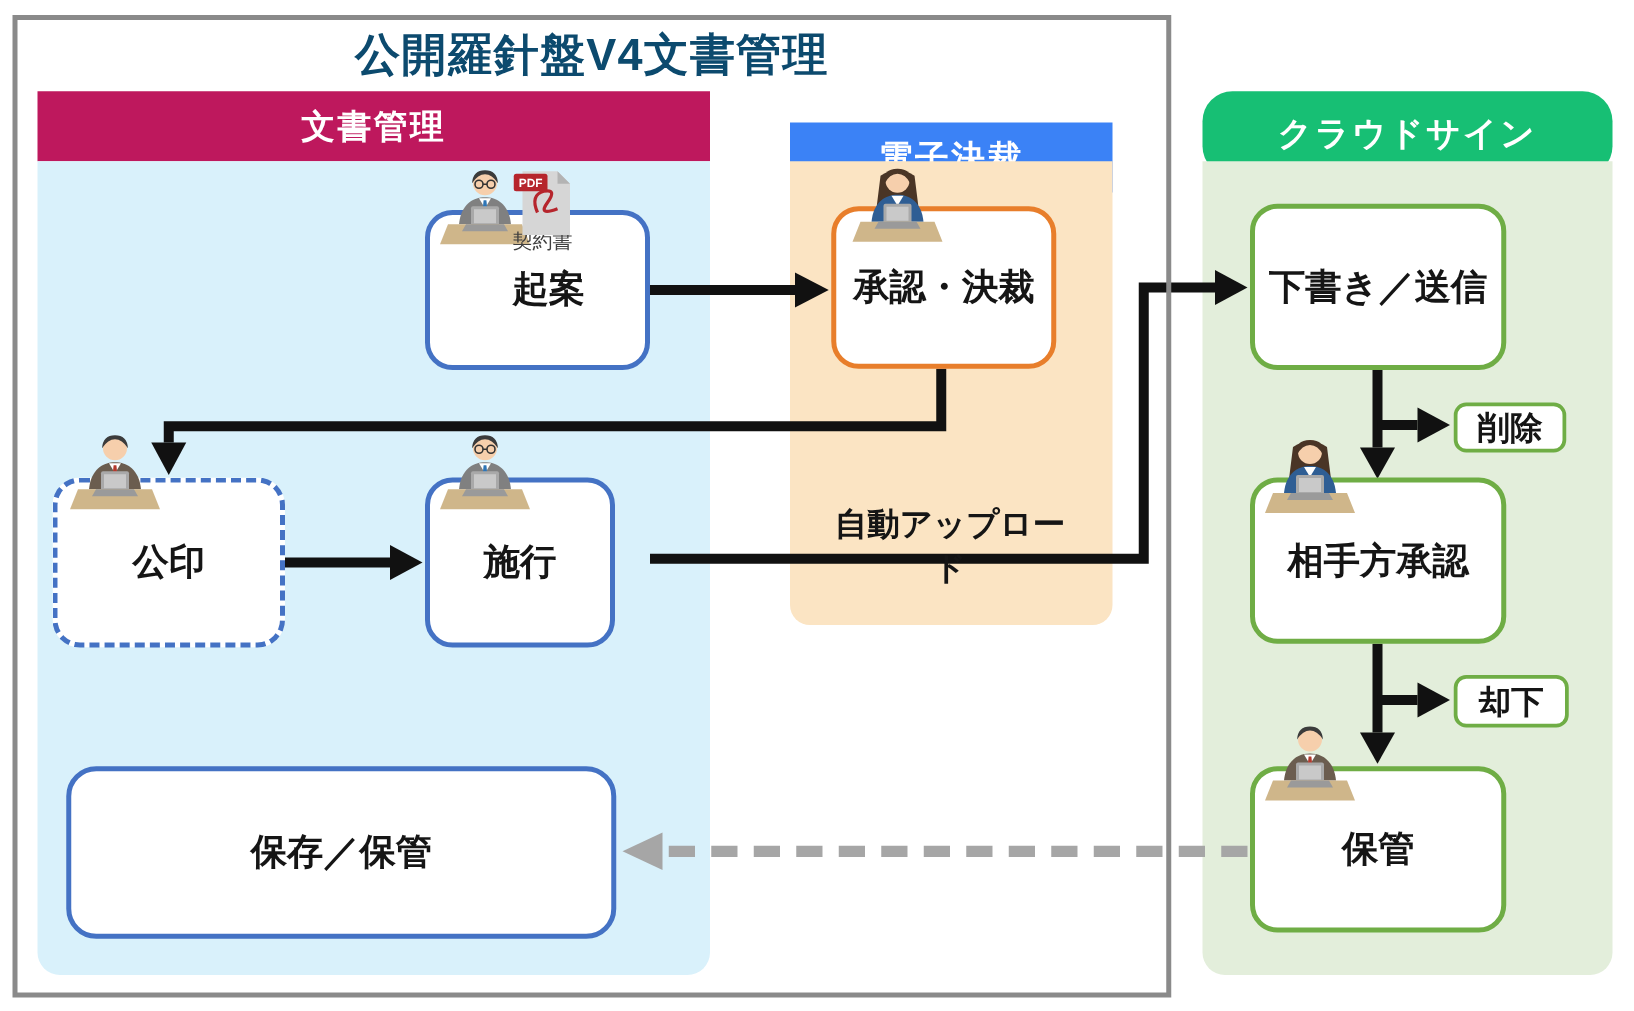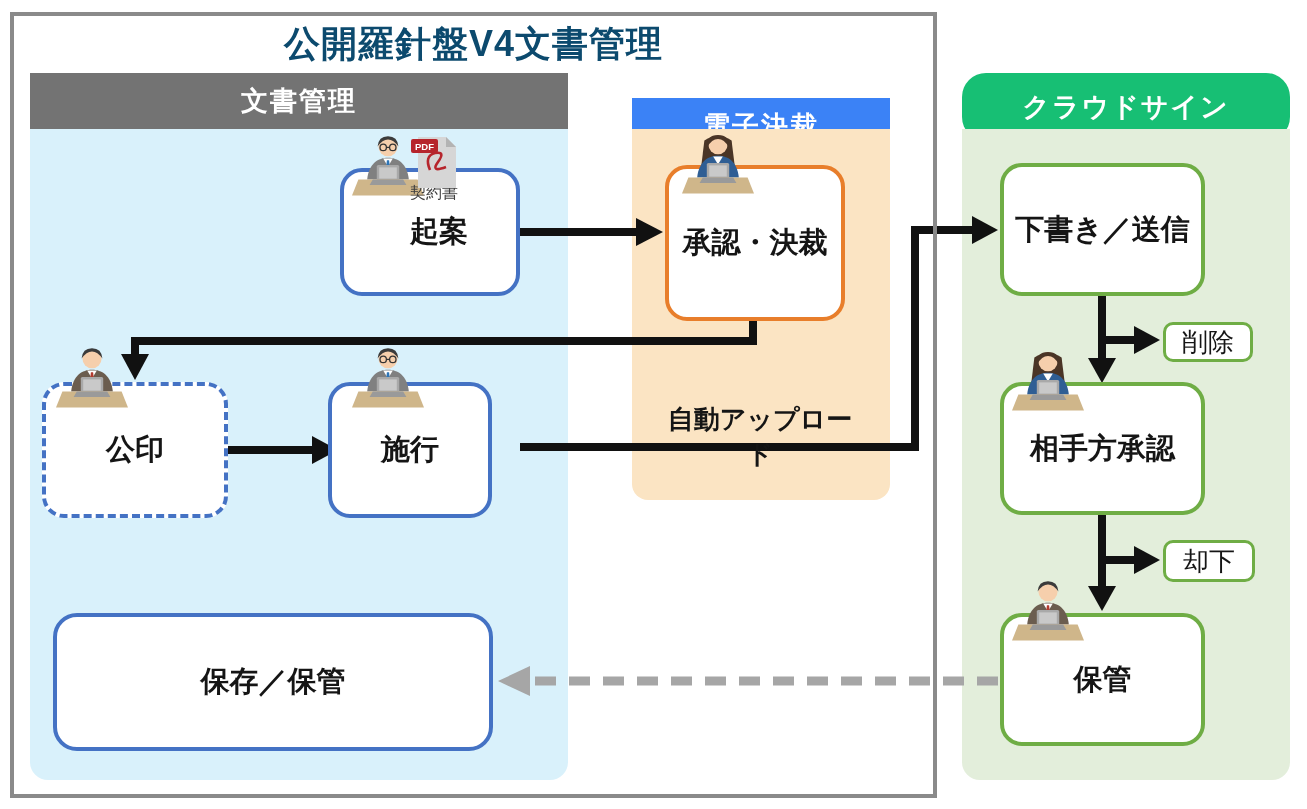--- a/index.html
+++ b/index.html
@@ -17,7 +17,7 @@
   .col-header{display:flex;align-items:center;justify-content:center;color:#ffffff;
     font-weight:bold;font-size:27px;z-index:1;letter-spacing:2px;}
   .col-body{z-index:1;}
-  #hdr-bunsho{left:30px;top:73px;width:538px;height:56px;background:#737373;}
+  #hdr-bunsho{left:30px;top:73px;width:538px;height:56px;background:#be185d;}
   #body-bunsho{left:30px;top:129px;width:538px;height:651px;background:#d9f1fb;border-radius:0 0 18px 18px;}
   #hdr-denshi{left:632px;top:73px;width:258px;height:56px;background:#3b82f6;margin-top:25px;}
   #body-denshi{left:632px;top:129px;width:258px;height:371px;background:#fbe4c3;border-radius:0 0 16px 16px;}

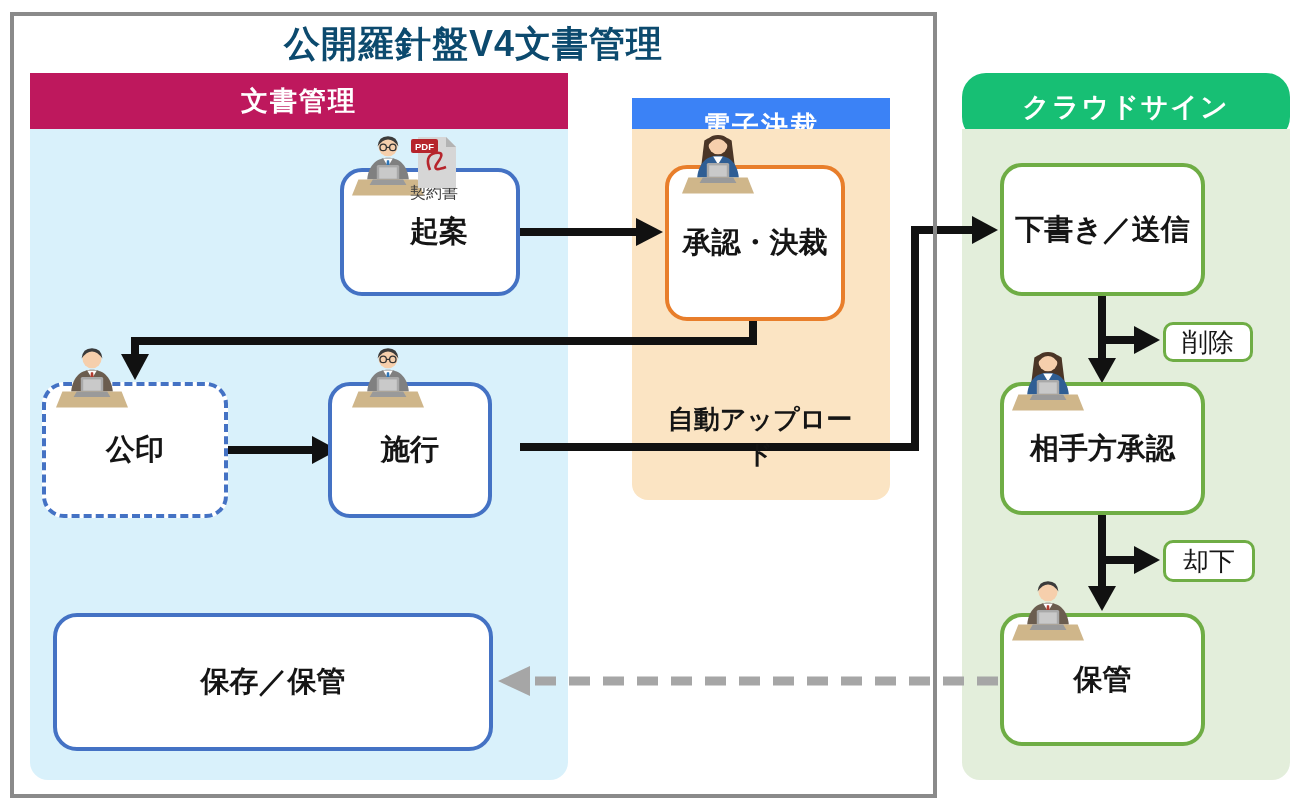--- a/index.html
+++ b/index.html
@@ -32,7 +32,7 @@
     font-weight:bold;font-size:29px;color:#151515;z-index:3;text-align:center;}
   .node.small{font-size:26px;font-weight:400;}
   #n-kian{left:340px;top:168px;width:180px;height:128px;border:4px solid #4472c4;border-radius:22px;padding-left:18px;}
-  #n-shonin{left:665px;top:165px;width:180px;height:156px;border:4px solid #e87e2b;border-radius:22px;align-items:center;}
+  #n-shonin{left:665px;top:165px;width:180px;height:130px;border:4px solid #e87e2b;border-radius:22px;align-items:center;}
   #n-shitagaki{left:1000px;top:163px;width:205px;height:133px;border:4px solid #6fad45;border-radius:22px;}
   #n-sakujo{left:1163px;top:322px;width:90px;height:40px;border:3px solid #6fad45;border-radius:10px;}
   #n-koin{left:42px;top:382px;width:186px;height:136px;border:4px dashed #4472c4;border-radius:22px;}

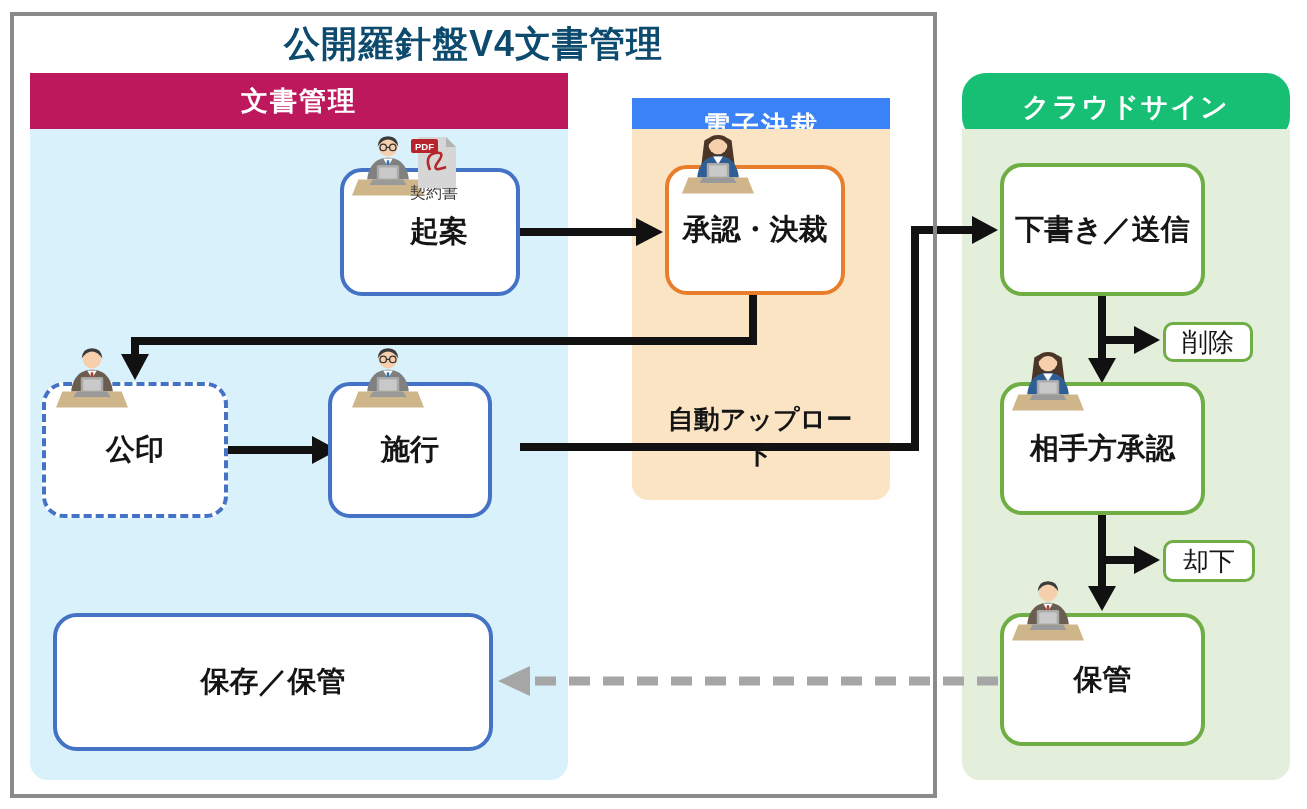--- a/index.html
+++ b/index.html
@@ -30,7 +30,7 @@
   
   .node{background:#ffffff;display:flex;align-items:center;justify-content:center;
     font-weight:bold;font-size:29px;color:#151515;z-index:3;text-align:center;}
-  .node.small{font-size:26px;font-weight:400;}
+  .node.small{font-size:26px;font-weight:700;}
   #n-kian{left:340px;top:168px;width:180px;height:128px;border:4px solid #4472c4;border-radius:22px;padding-left:18px;}
   #n-shonin{left:665px;top:165px;width:180px;height:130px;border:4px solid #e87e2b;border-radius:22px;align-items:center;}
   #n-shitagaki{left:1000px;top:163px;width:205px;height:133px;border:4px solid #6fad45;border-radius:22px;}

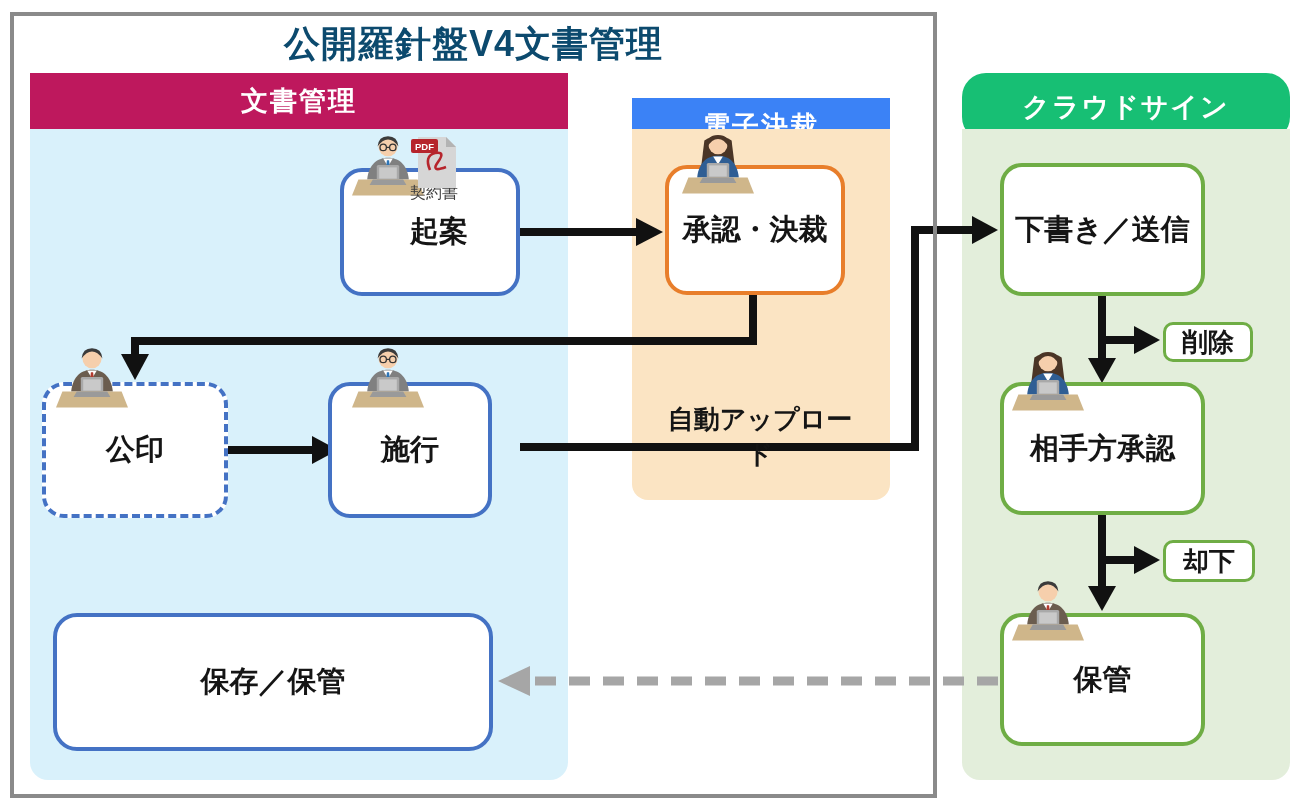--- a/index.html
+++ b/index.html
@@ -36,7 +36,7 @@
   #n-shitagaki{left:1000px;top:163px;width:205px;height:133px;border:4px solid #6fad45;border-radius:22px;}
   #n-sakujo{left:1163px;top:322px;width:90px;height:40px;border:3px solid #6fad45;border-radius:10px;}
   #n-koin{left:42px;top:382px;width:186px;height:136px;border:4px dashed #4472c4;border-radius:22px;}
-  #n-shiko{left:328px;top:382px;width:164px;height:136px;border:4px solid #4472c4;border-radius:22px;}
+  #n-shiko{left:340px;top:382px;width:152px;height:136px;border:4px solid #4472c4;border-radius:22px;}
   #n-aitekata{left:1000px;top:382px;width:205px;height:133px;border:4px solid #6fad45;border-radius:22px;}
   #n-kyakka{left:1163px;top:540px;width:92px;height:42px;border:3px solid #6fad45;border-radius:10px;text-align:center;}
   #n-hokan{left:1000px;top:613px;width:205px;height:133px;border:4px solid #6fad45;border-radius:22px;}

